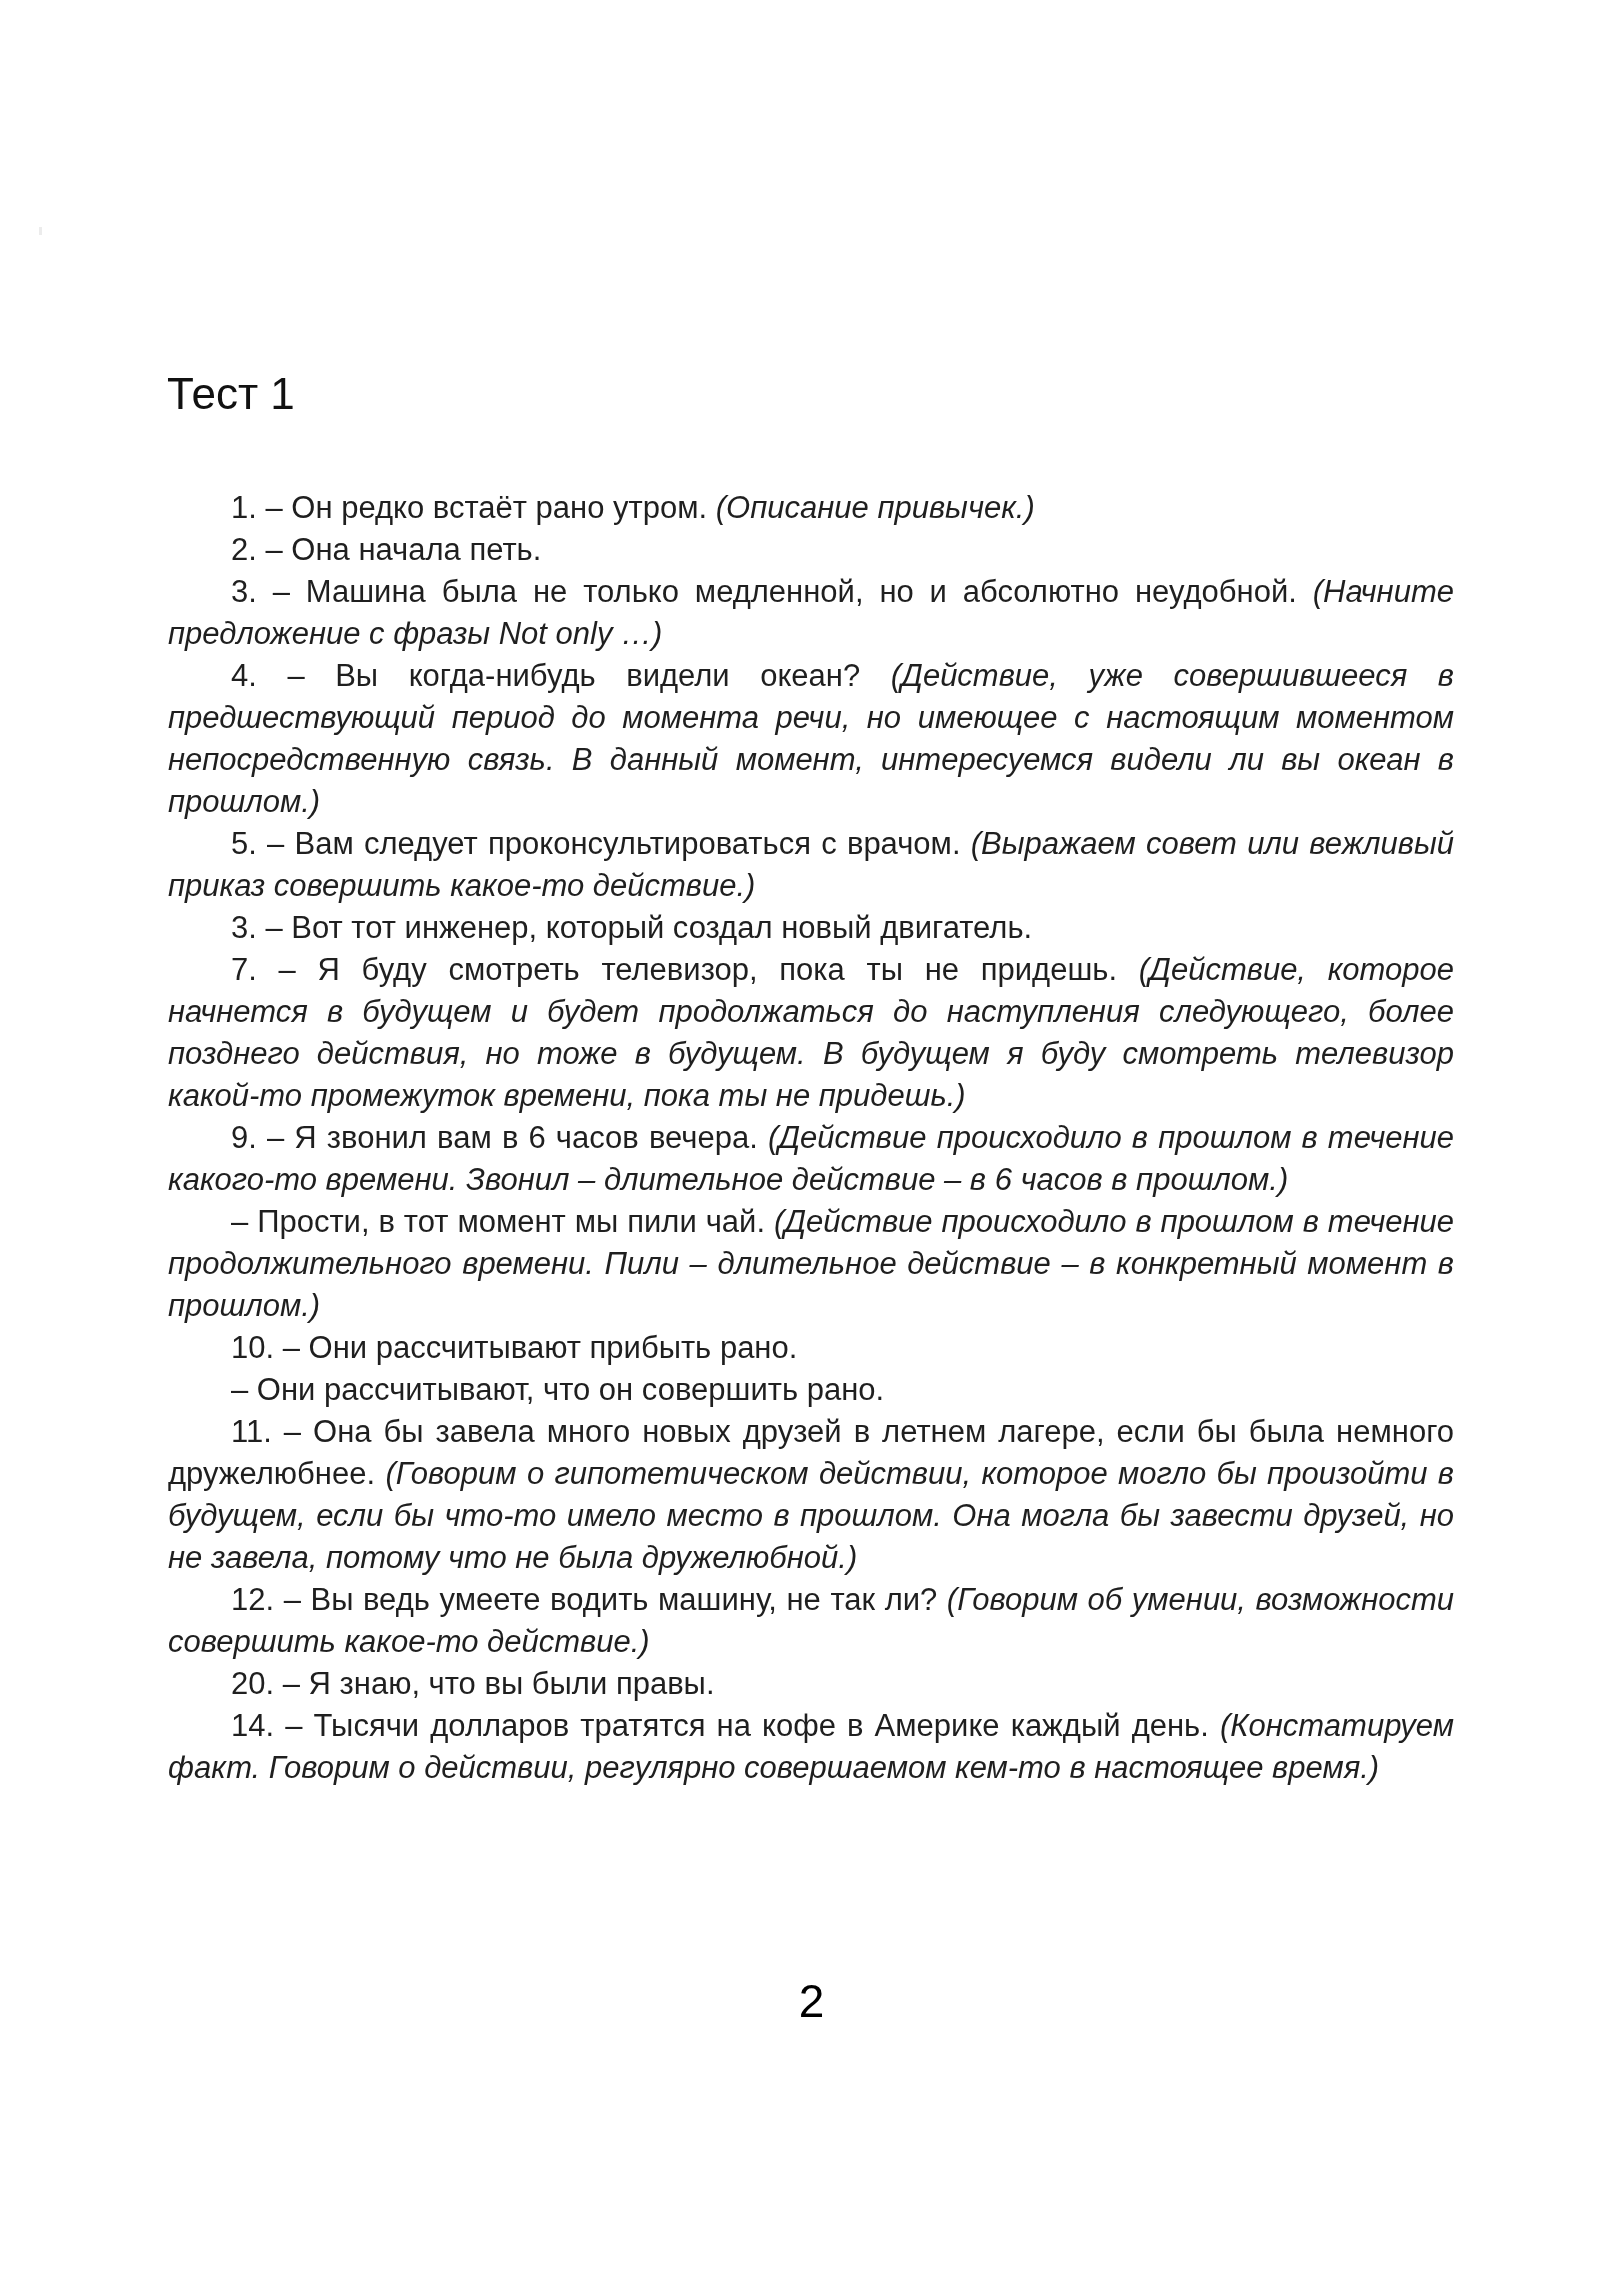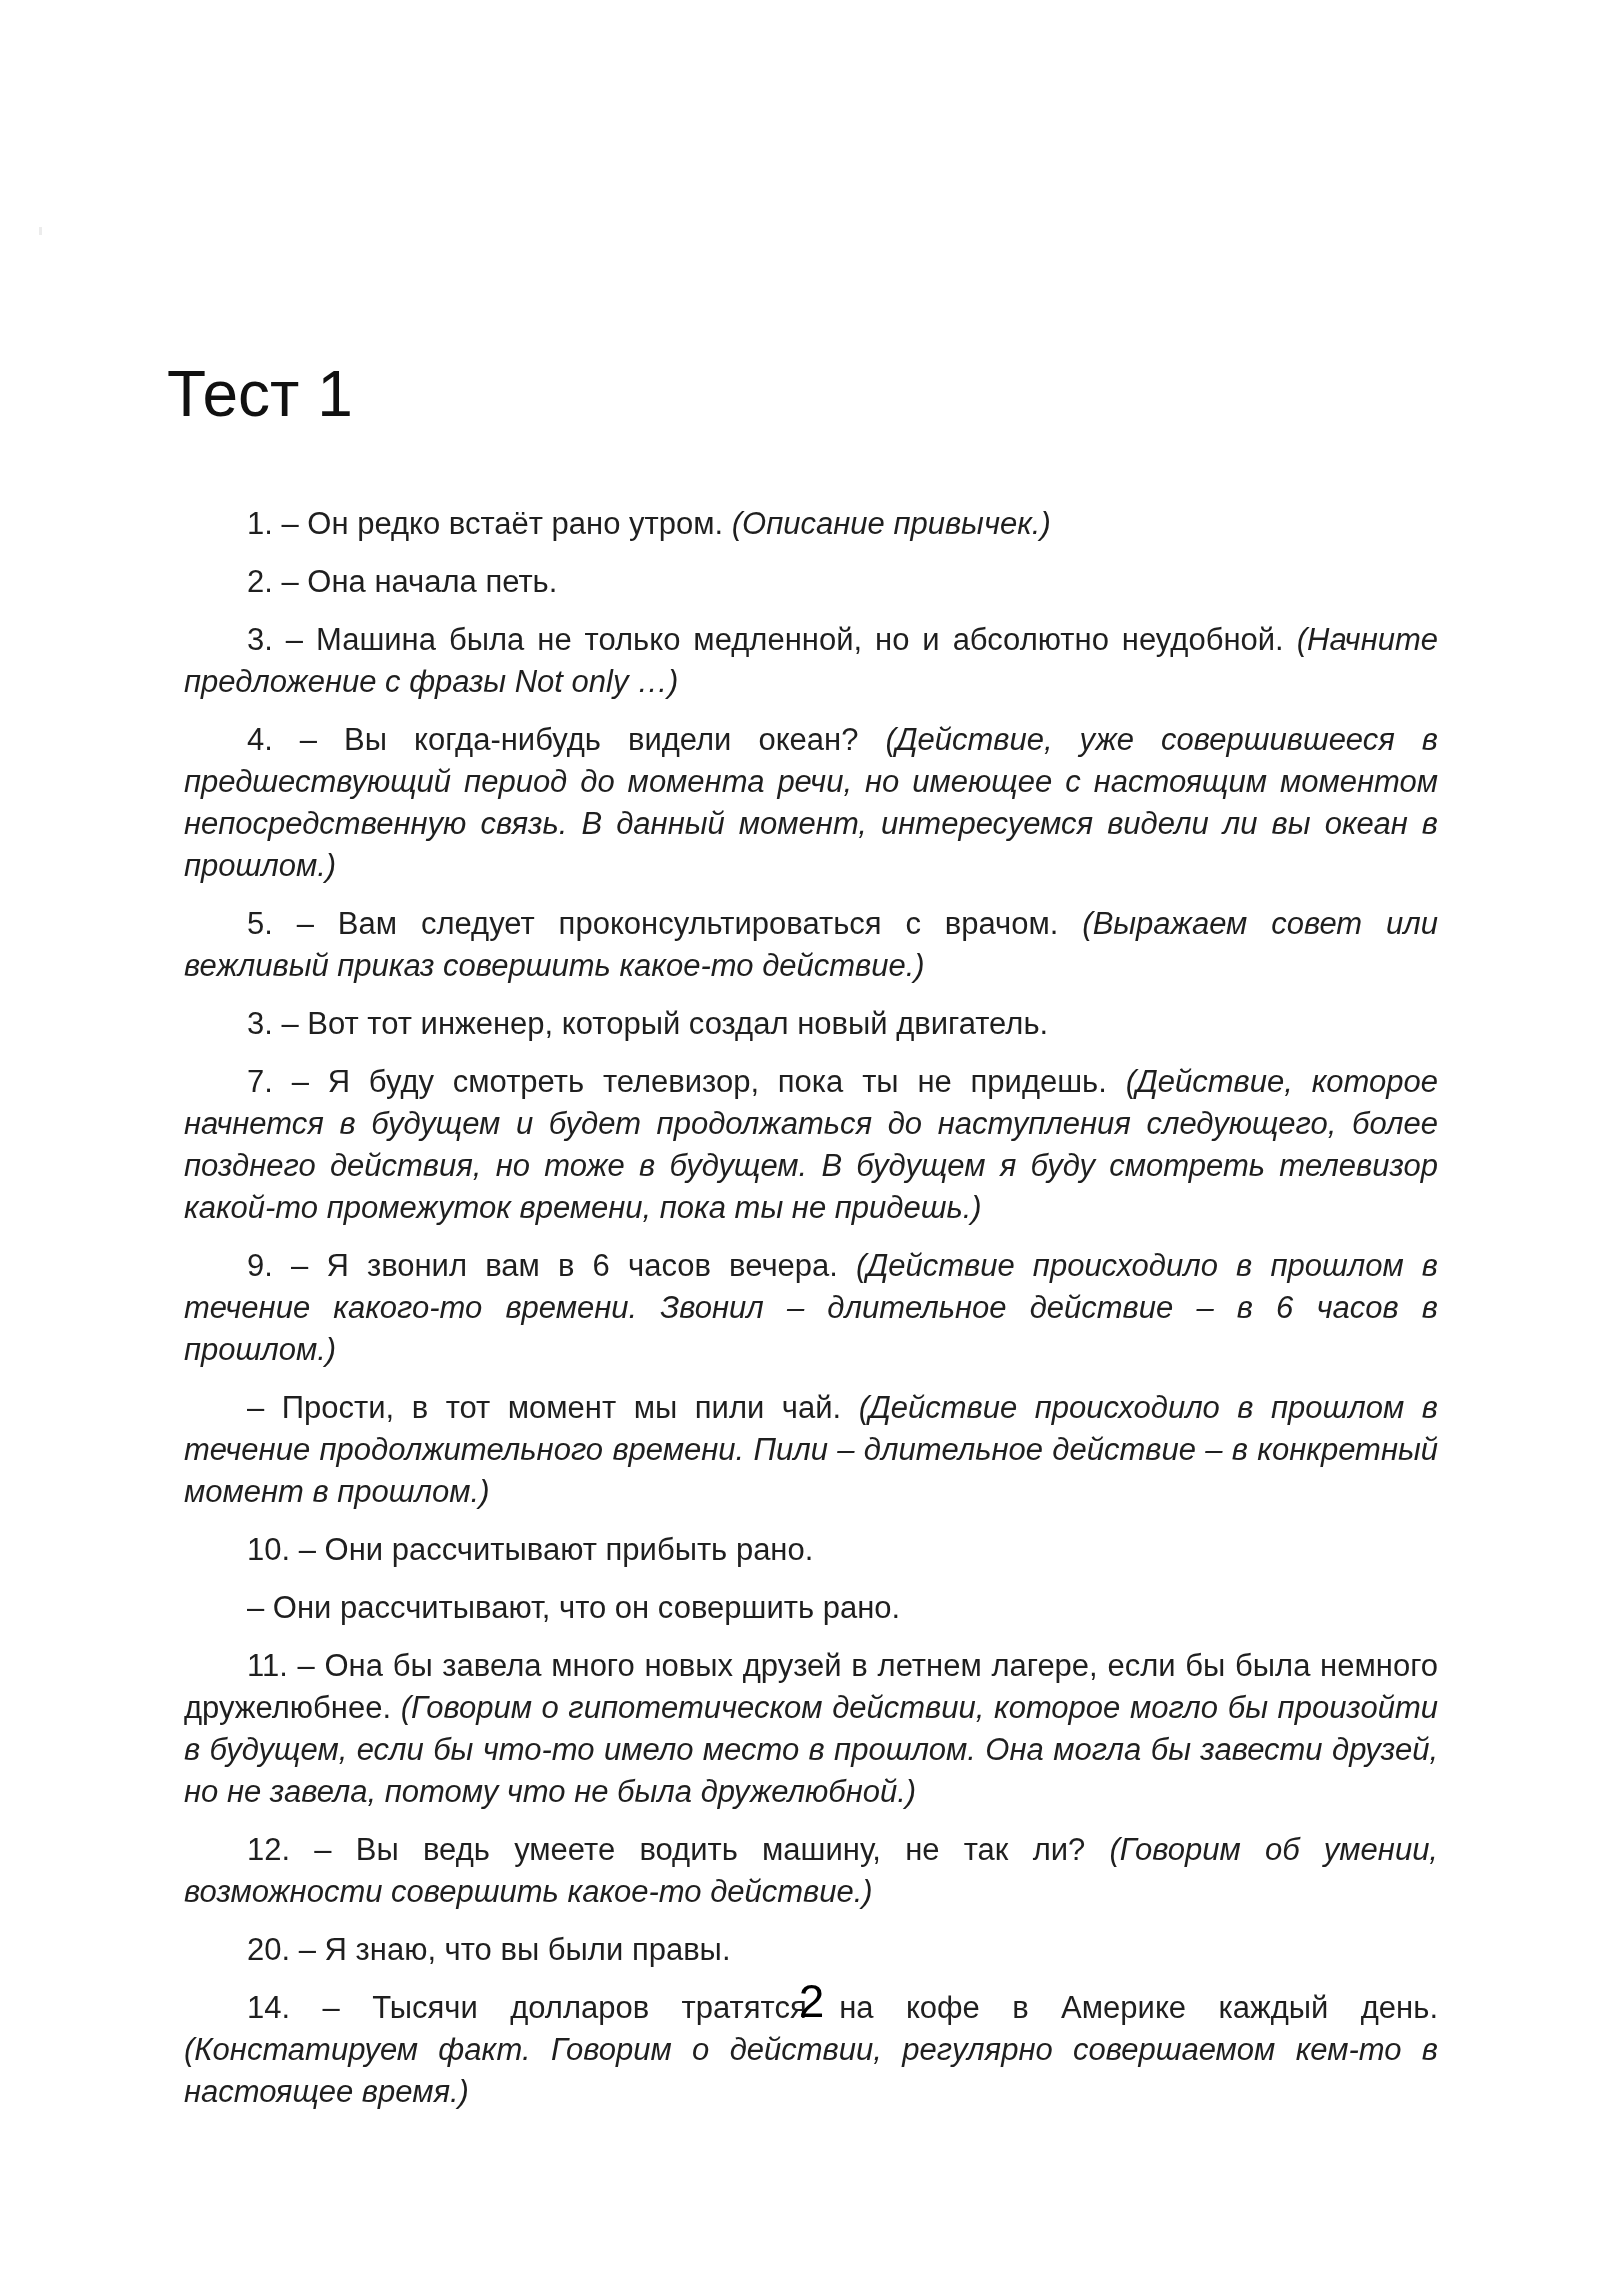--- a/index.html
+++ b/index.html
@@ -27,7 +27,7 @@
     position: absolute;
     left: 167px;
     top: 366px;
-    font-size: 64px;
+    font-size: 44px;
     line-height: 56px;
     font-weight: normal;
     color: #111;

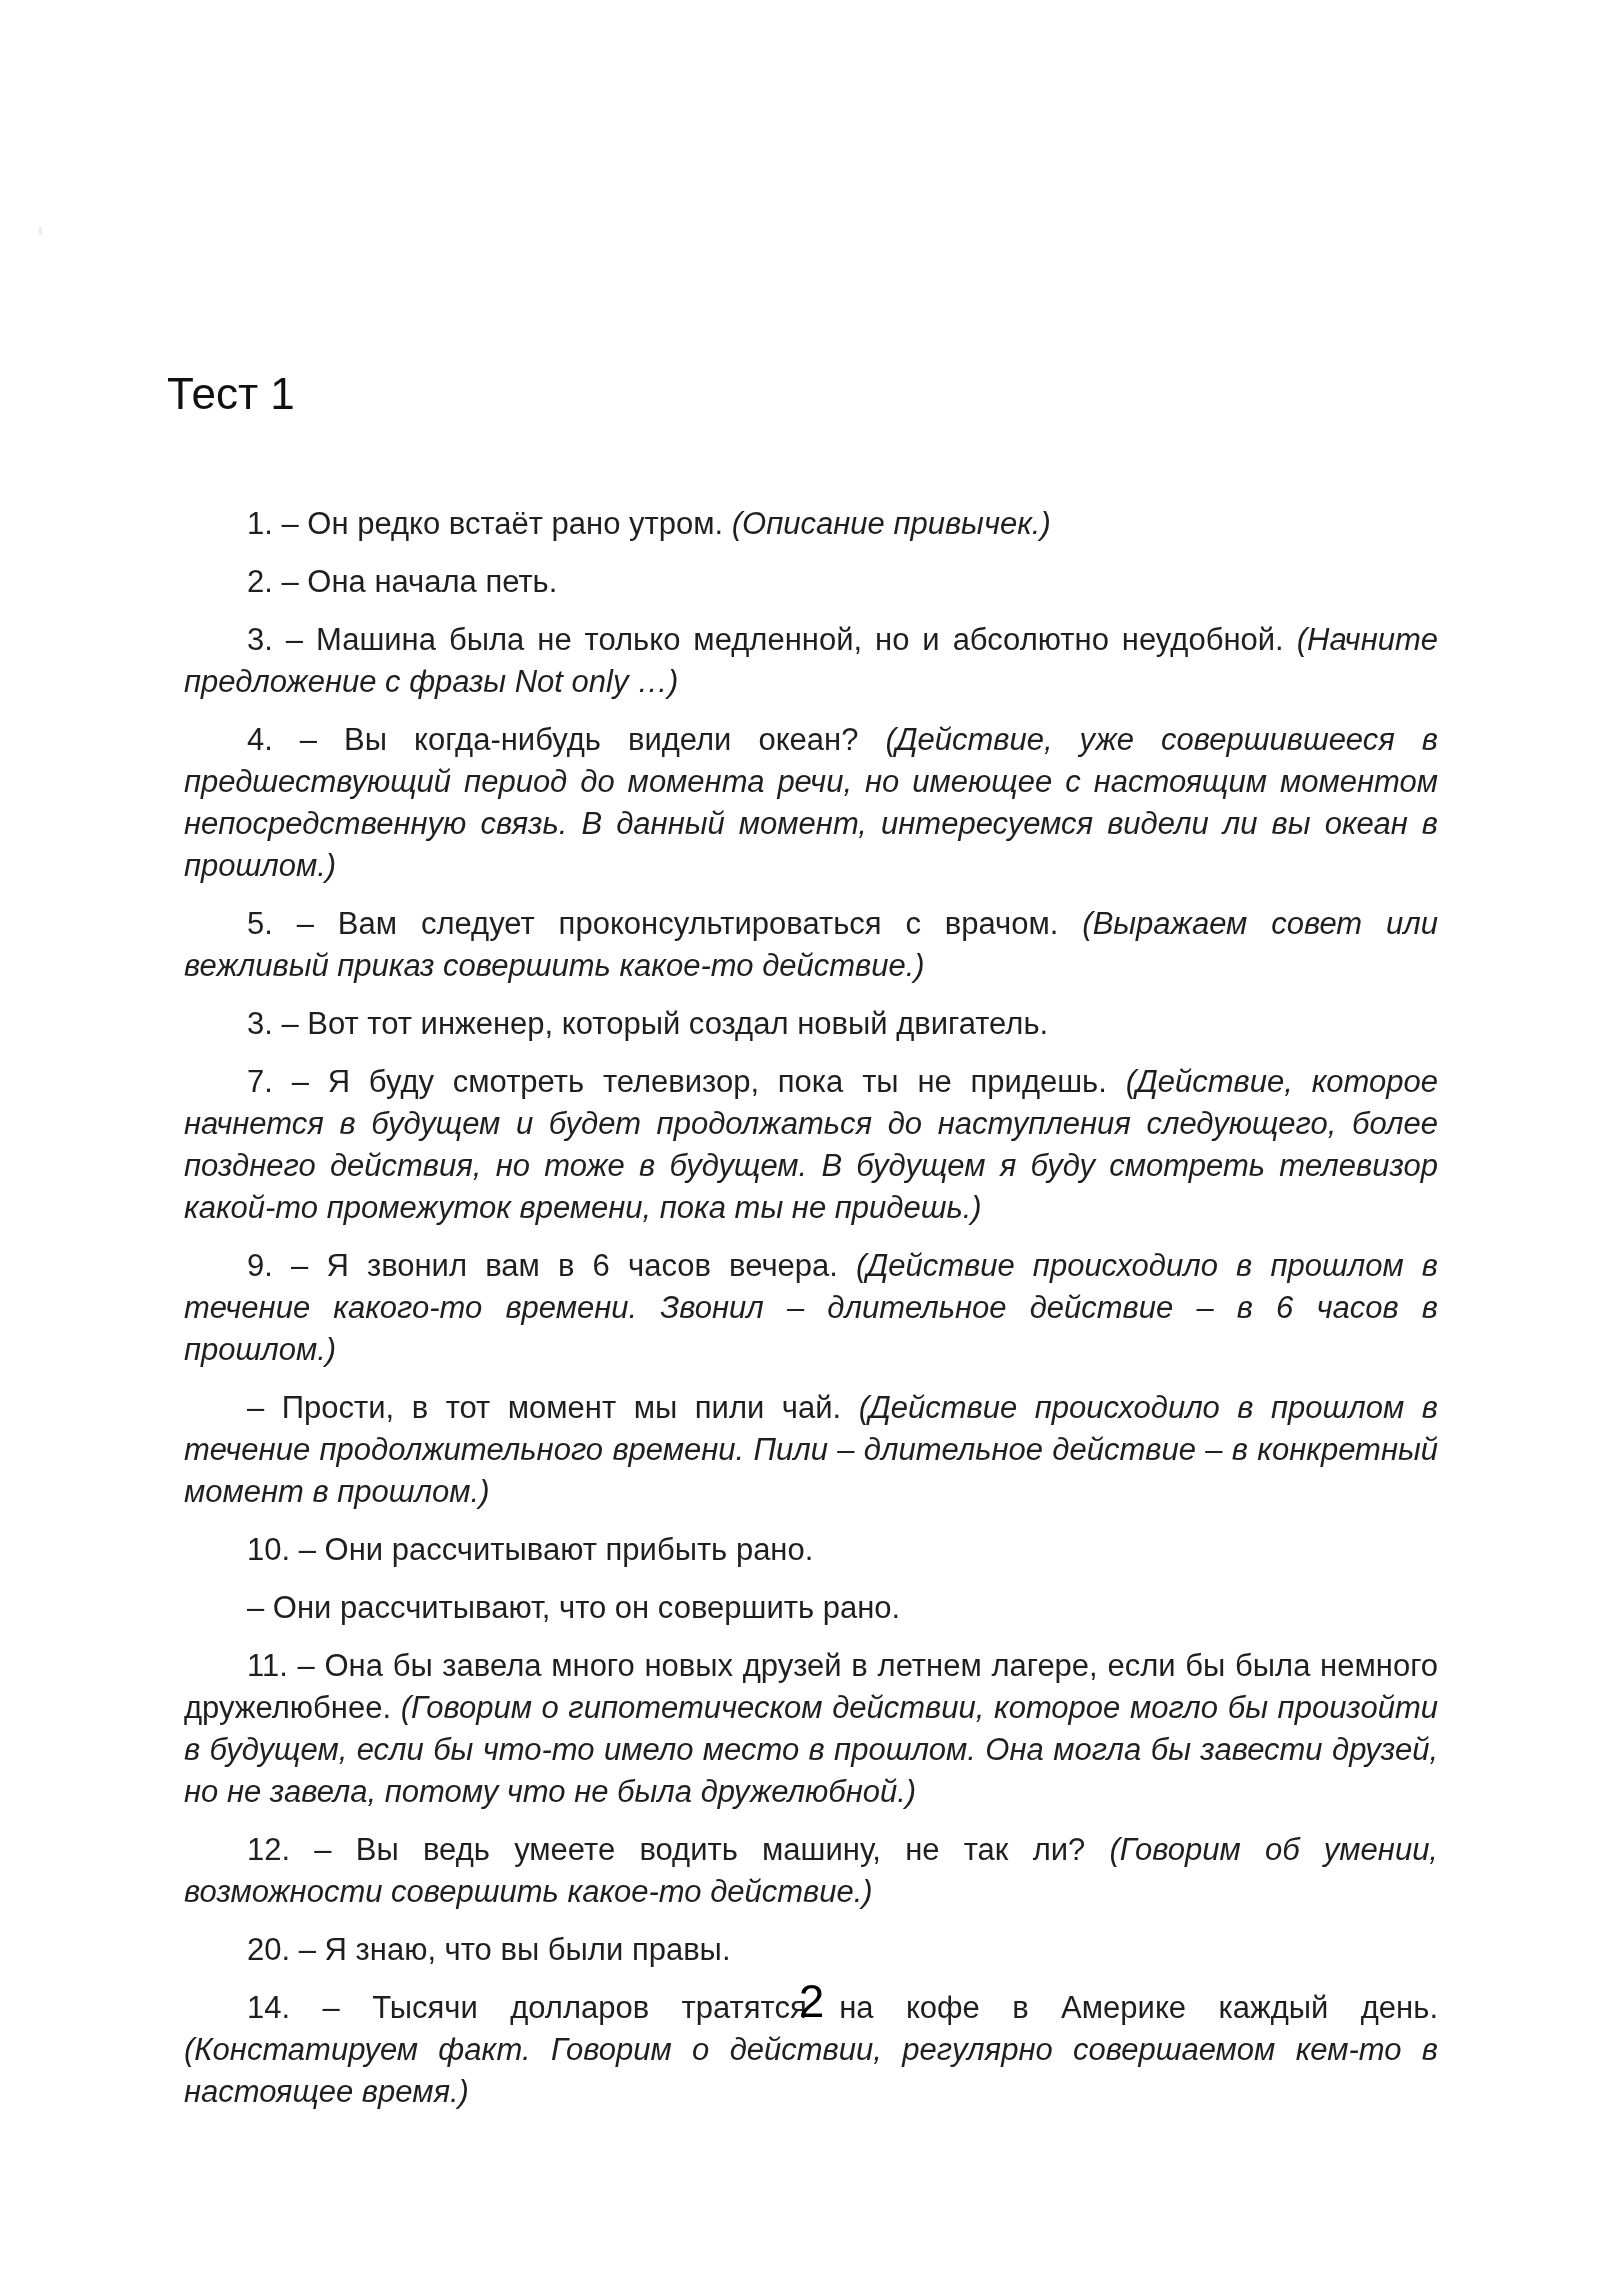--- a/index.html
+++ b/index.html
@@ -43,7 +43,7 @@
     text-align: justify;
   }
   .para {
-    margin: 16px;
+    margin: 0;
     text-indent: 63px;
   }
   .para .note {

